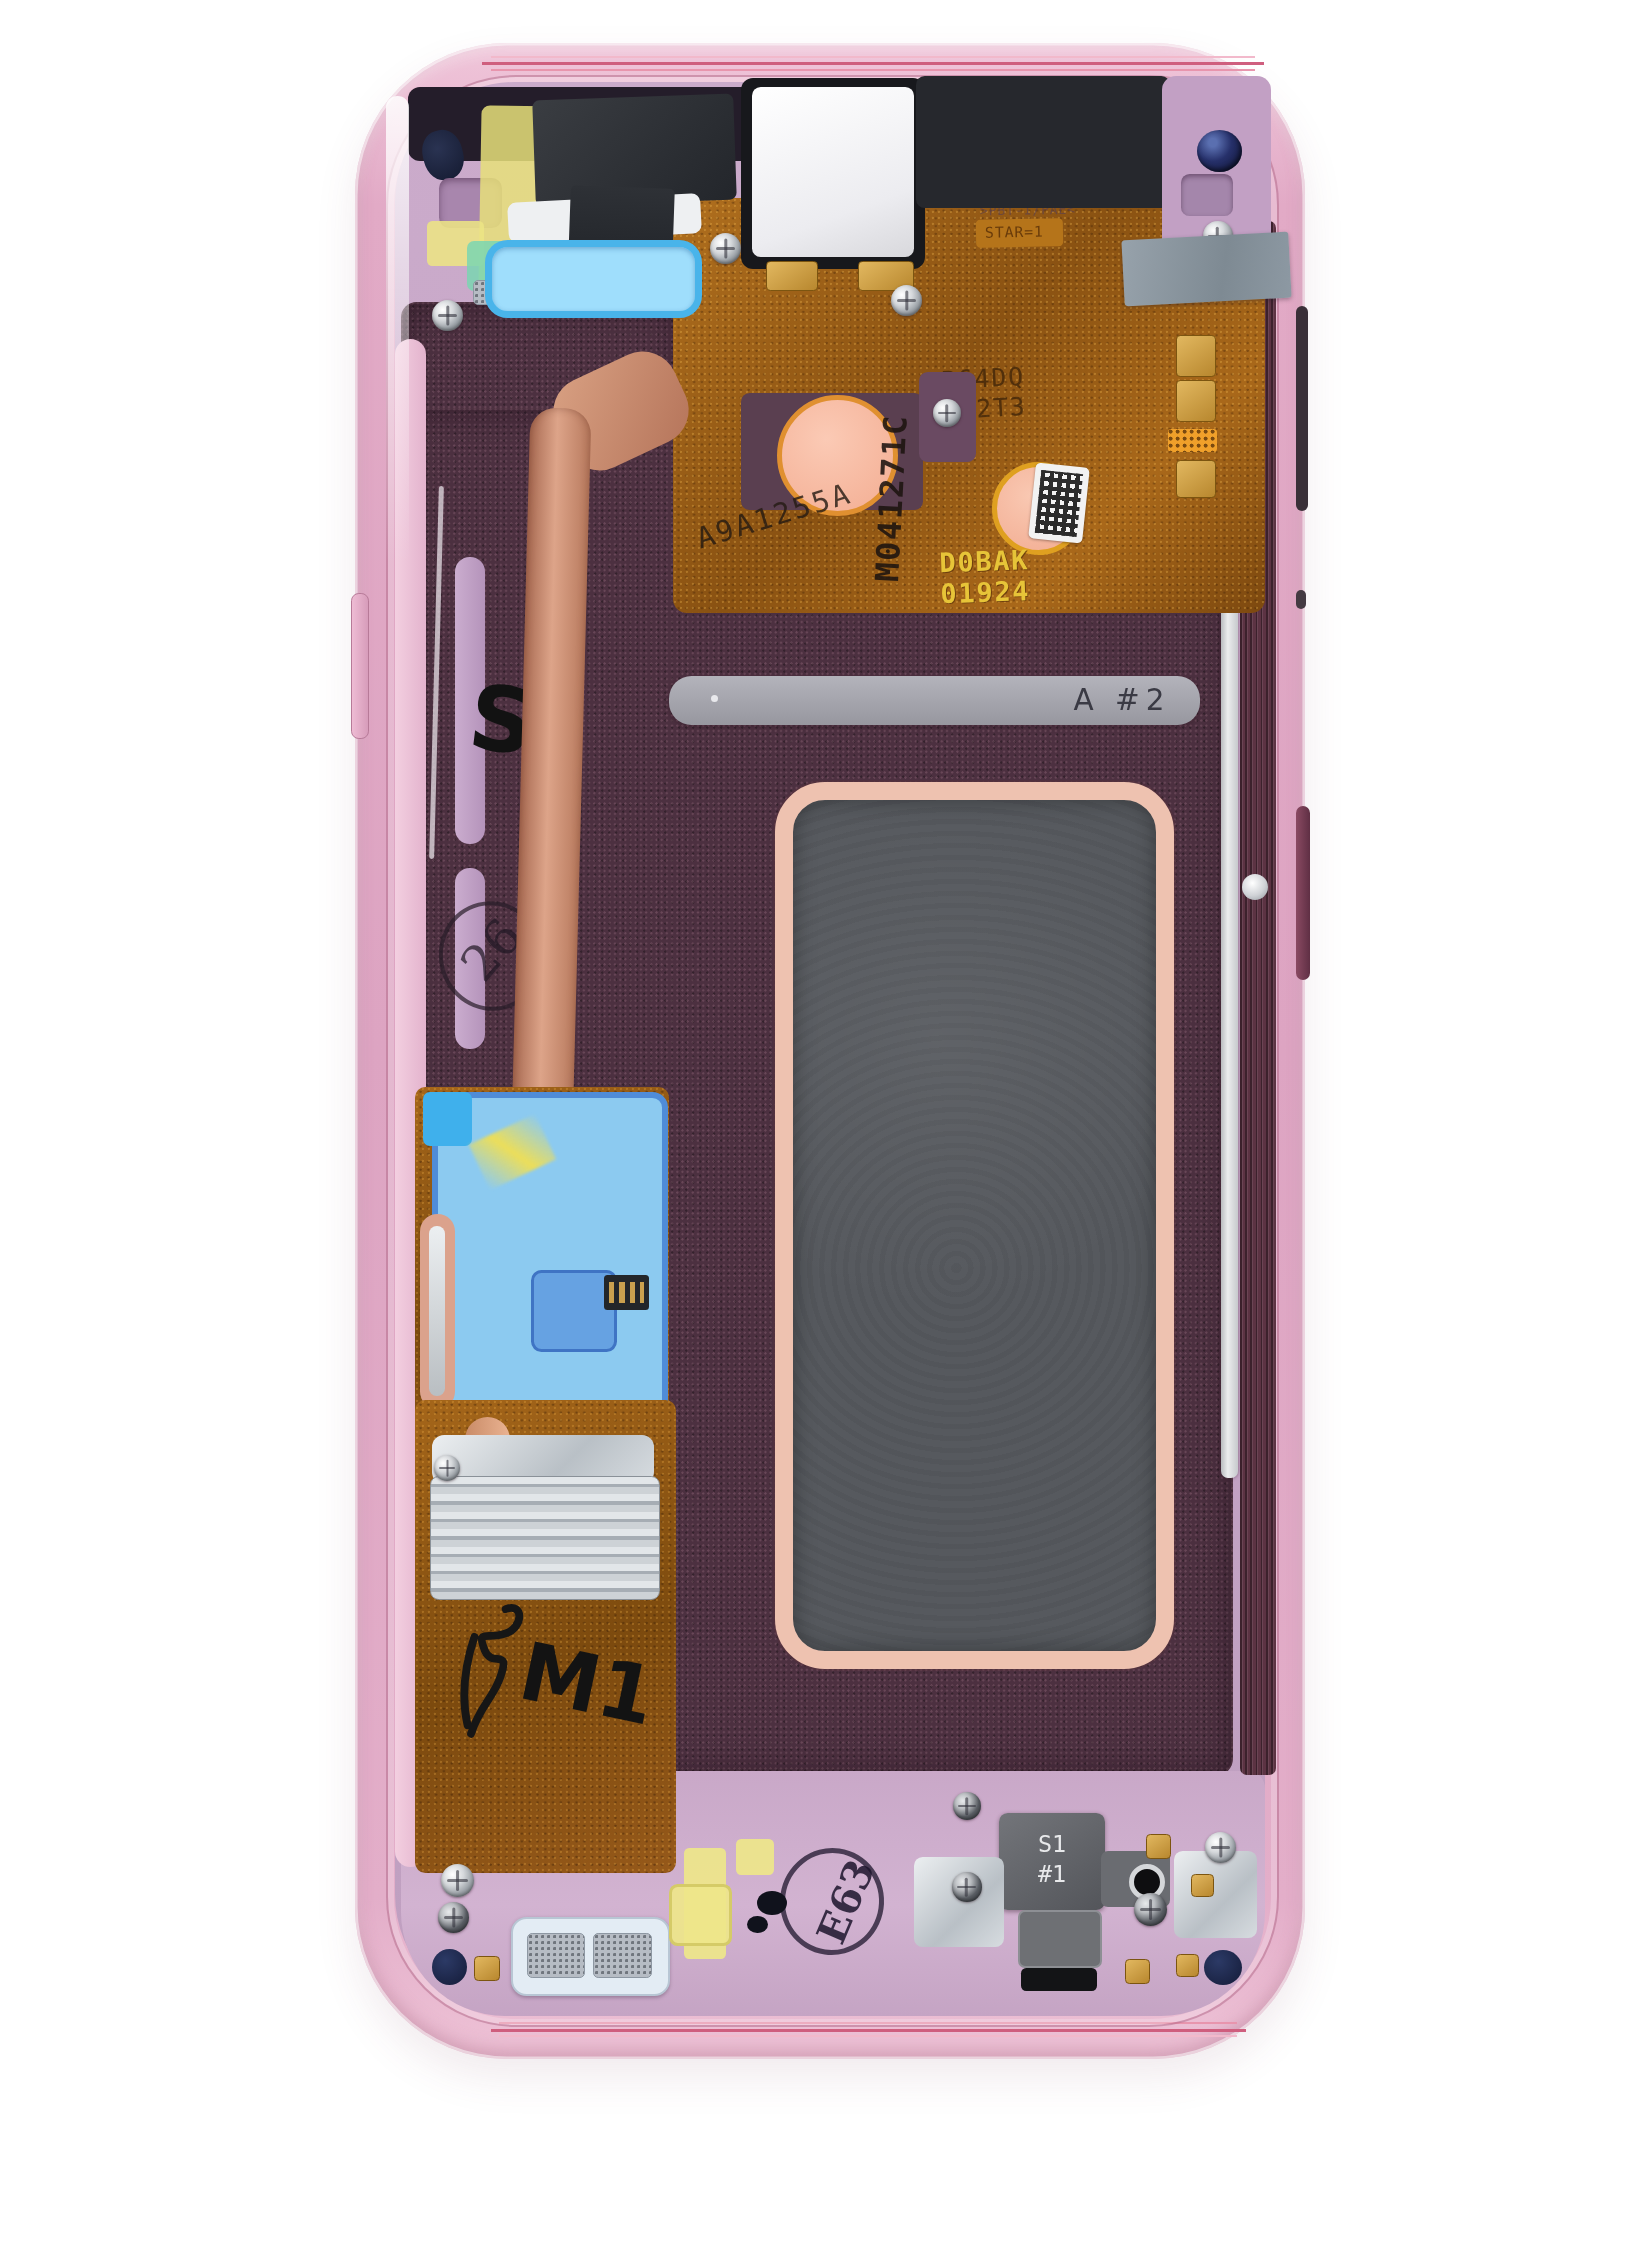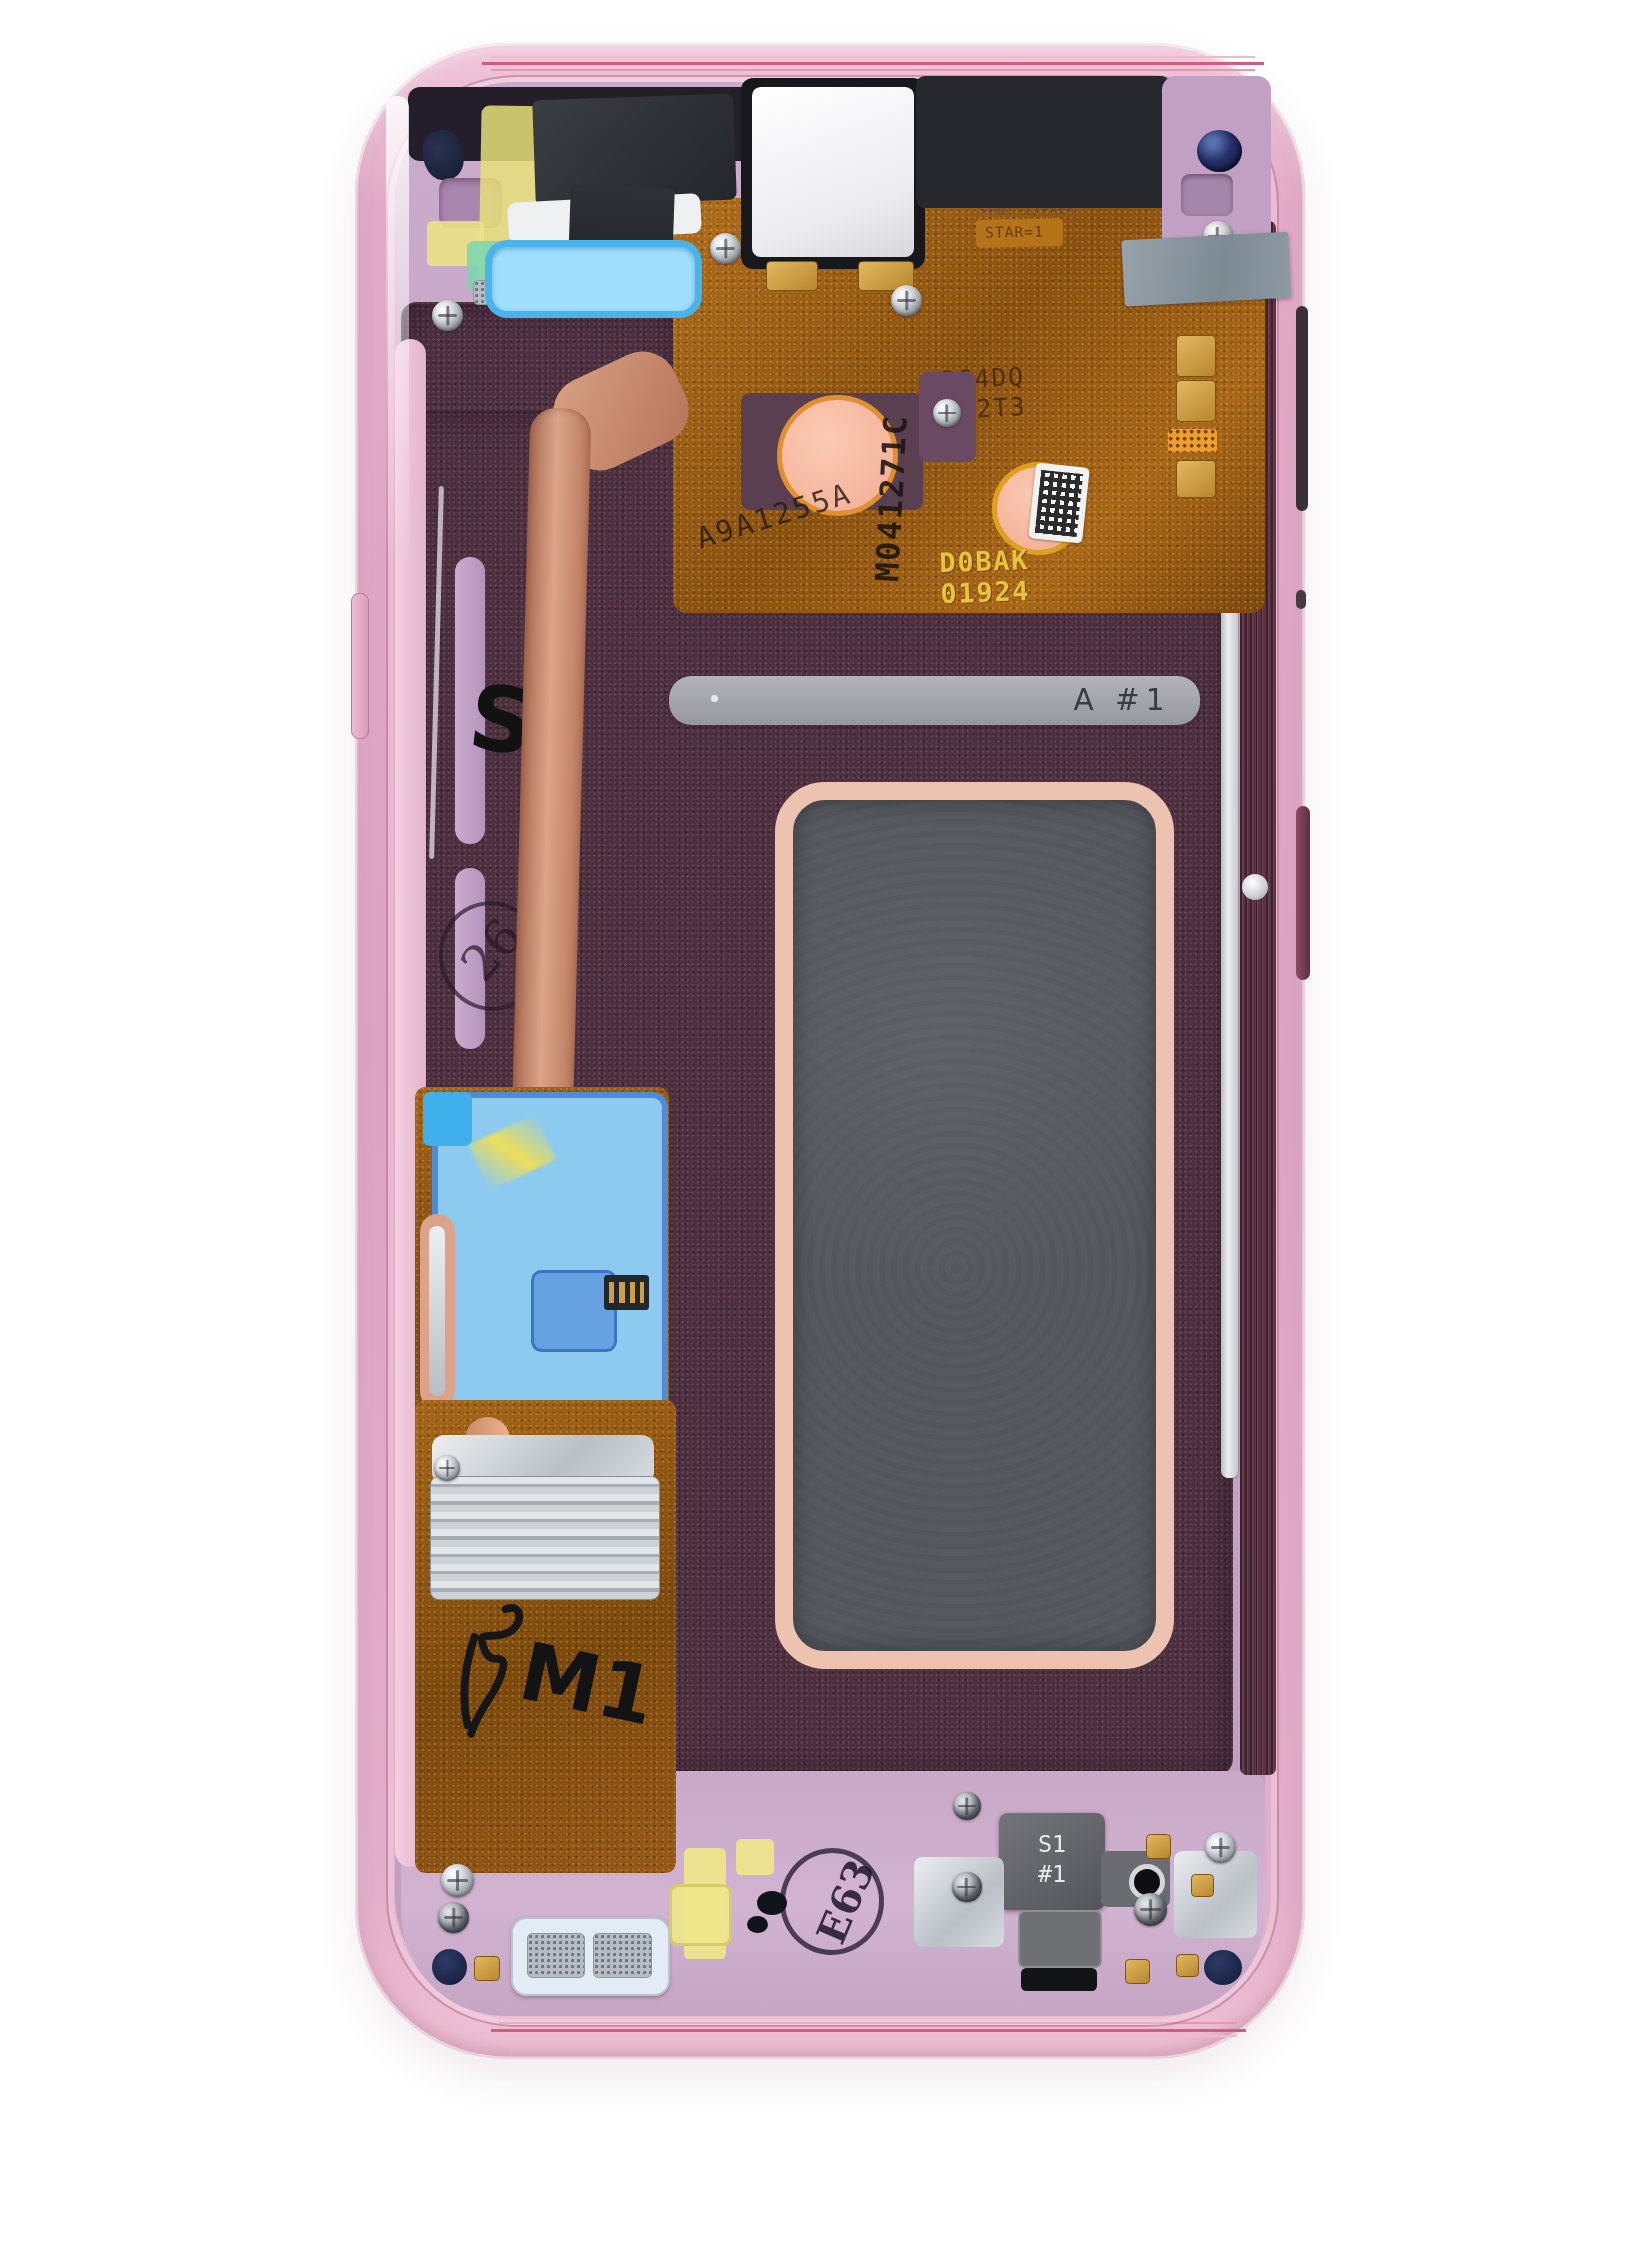--- a/index.html
+++ b/index.html
@@ -162,7 +162,7 @@
   <div class="abs" style="left:669px;top:676px;width:531px;height:49px;border-radius:22.6px;
               background:linear-gradient(180deg,#b3b3bb,#97979f);box-shadow:0 1.7px 5.2px rgba(40,20,30,.4);">
     <div class="abs" style="left:42px;top:19px;width:7px;height:7px;border-radius:50%;background:#e8e8ec;"></div>
-    <div class="abs" style="right:29.5px;top:7px;font-size:29.5px;color:#3a3a44;letter-spacing:6px;">A #1</div>
+    <div class="abs" style="right:29.5px;top:7px;font-size:29.5px;color:#3a3a44;letter-spacing:6px;">A #2</div>
   </div>
 
   <div class="abs" style="left:775px;top:782px;width:363px;height:851px;border-radius:50px;border:18px solid #eec2b0;

